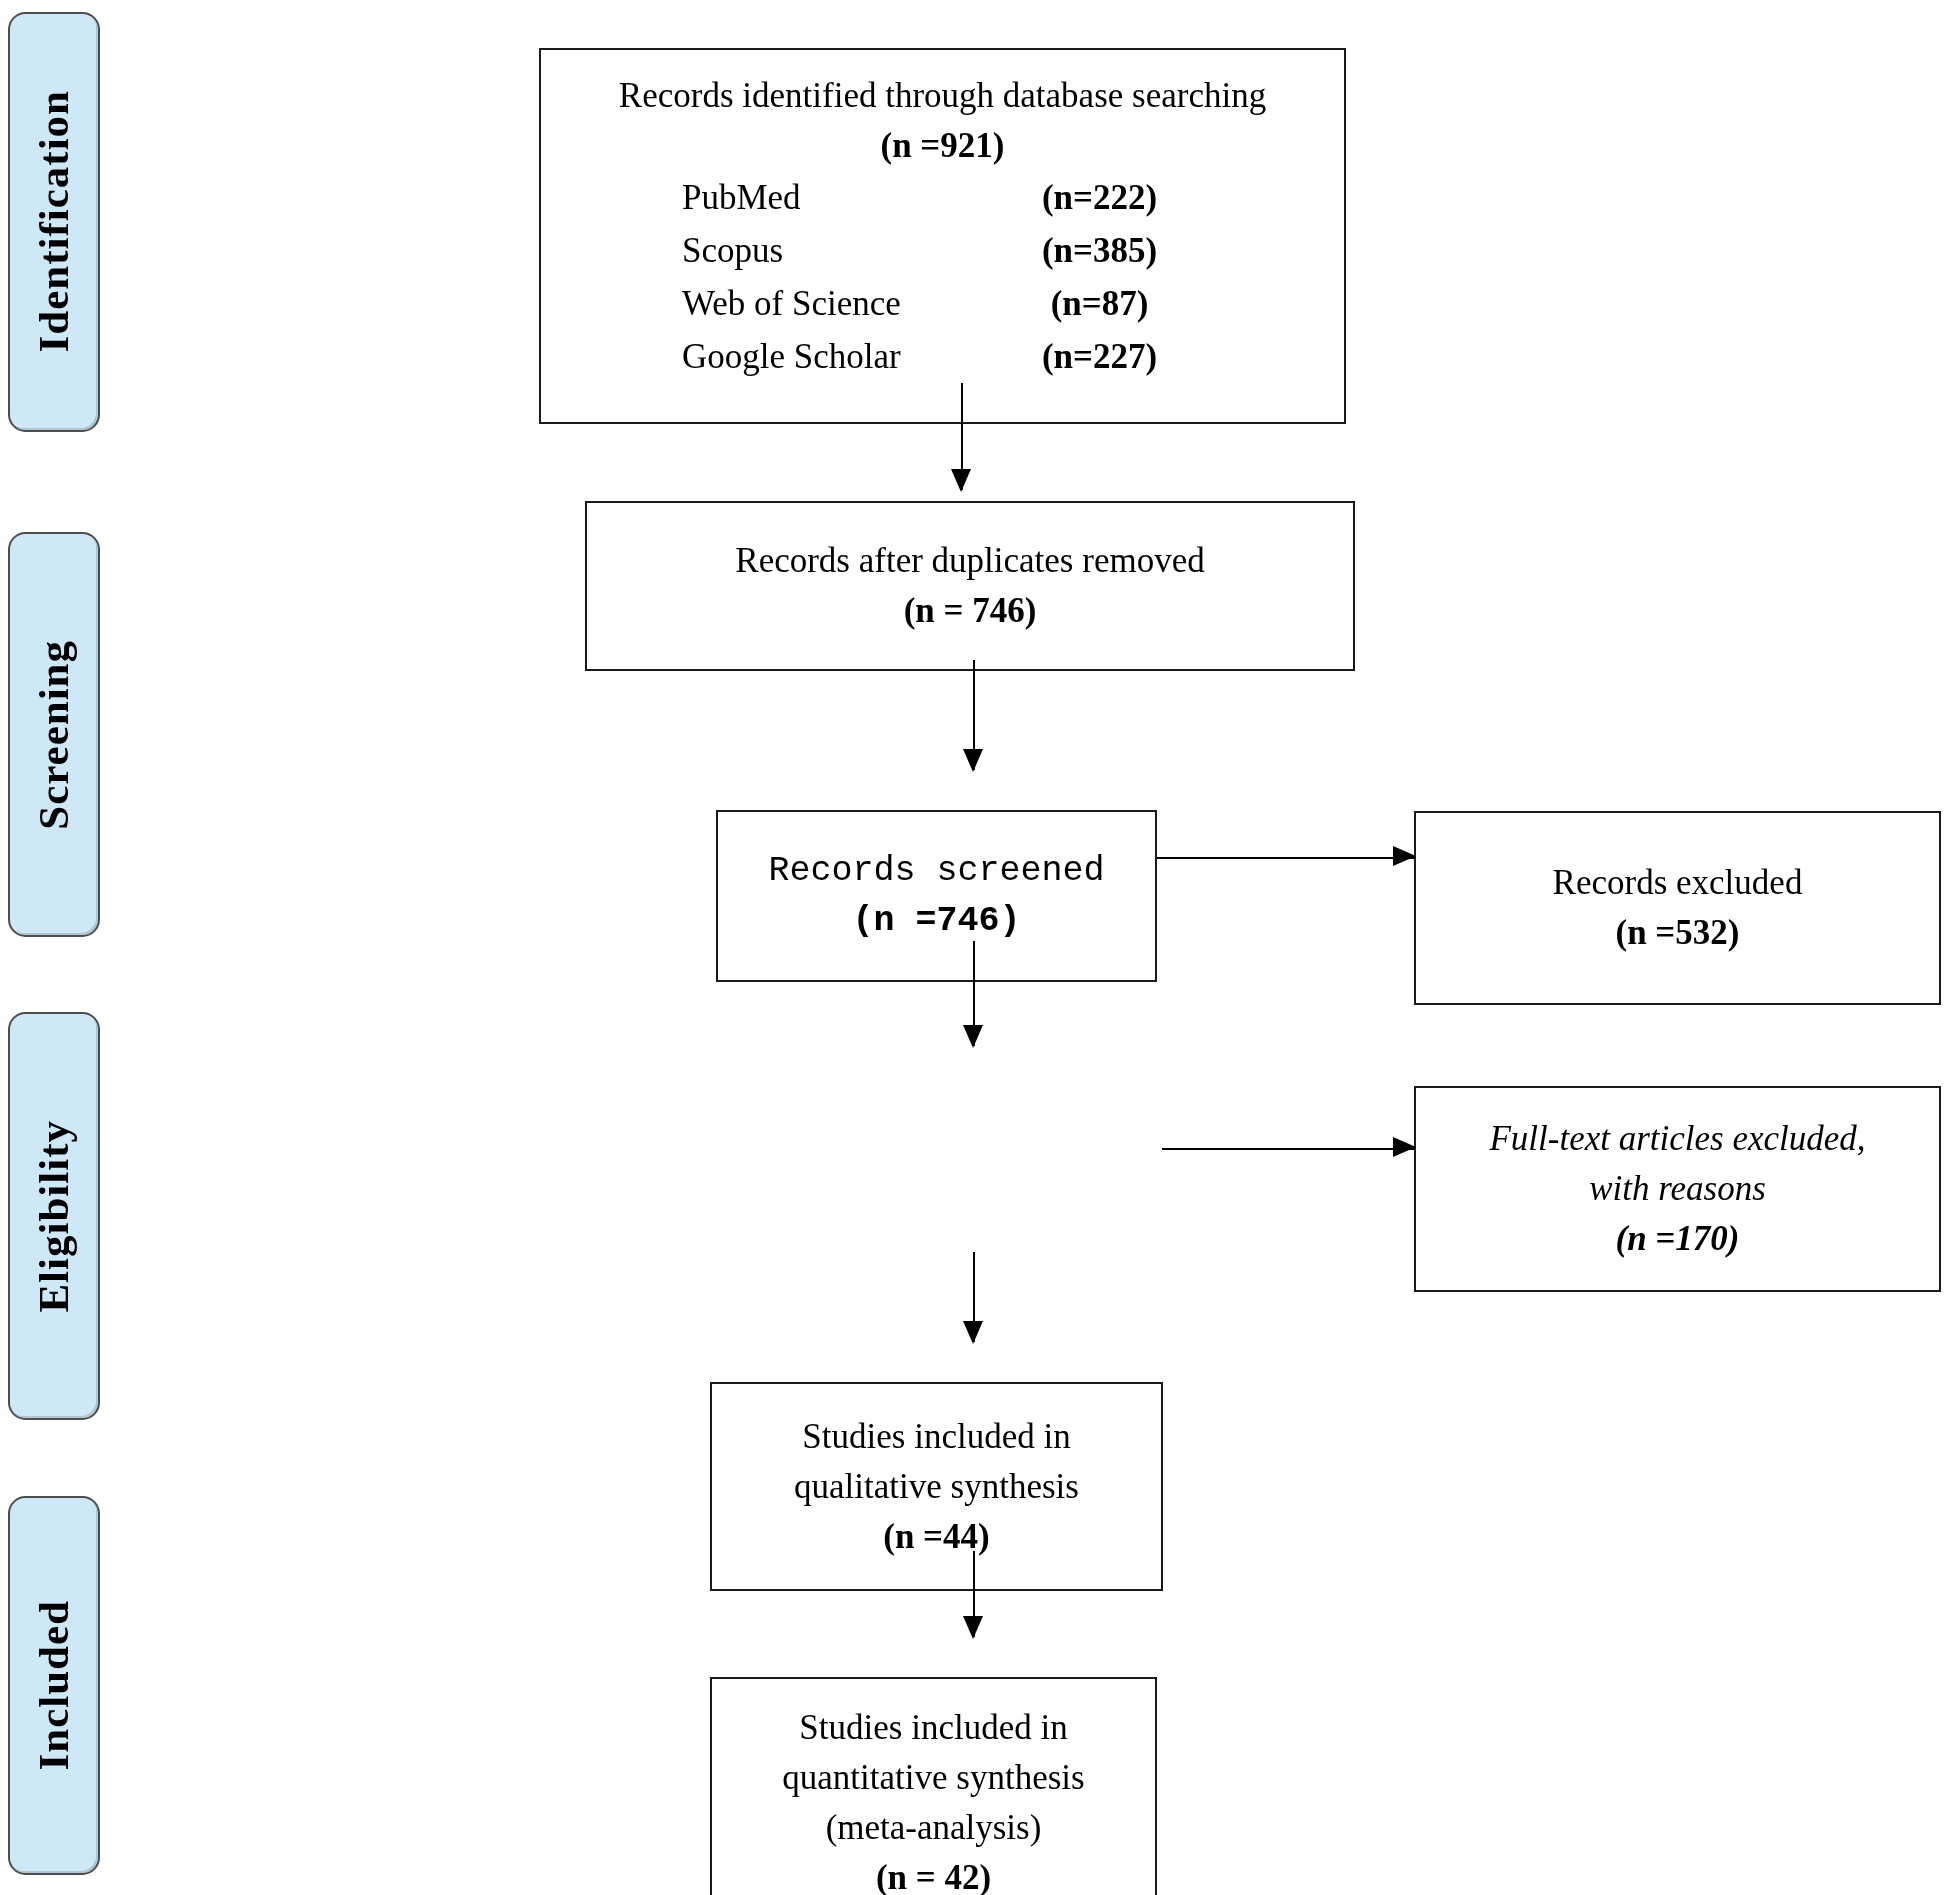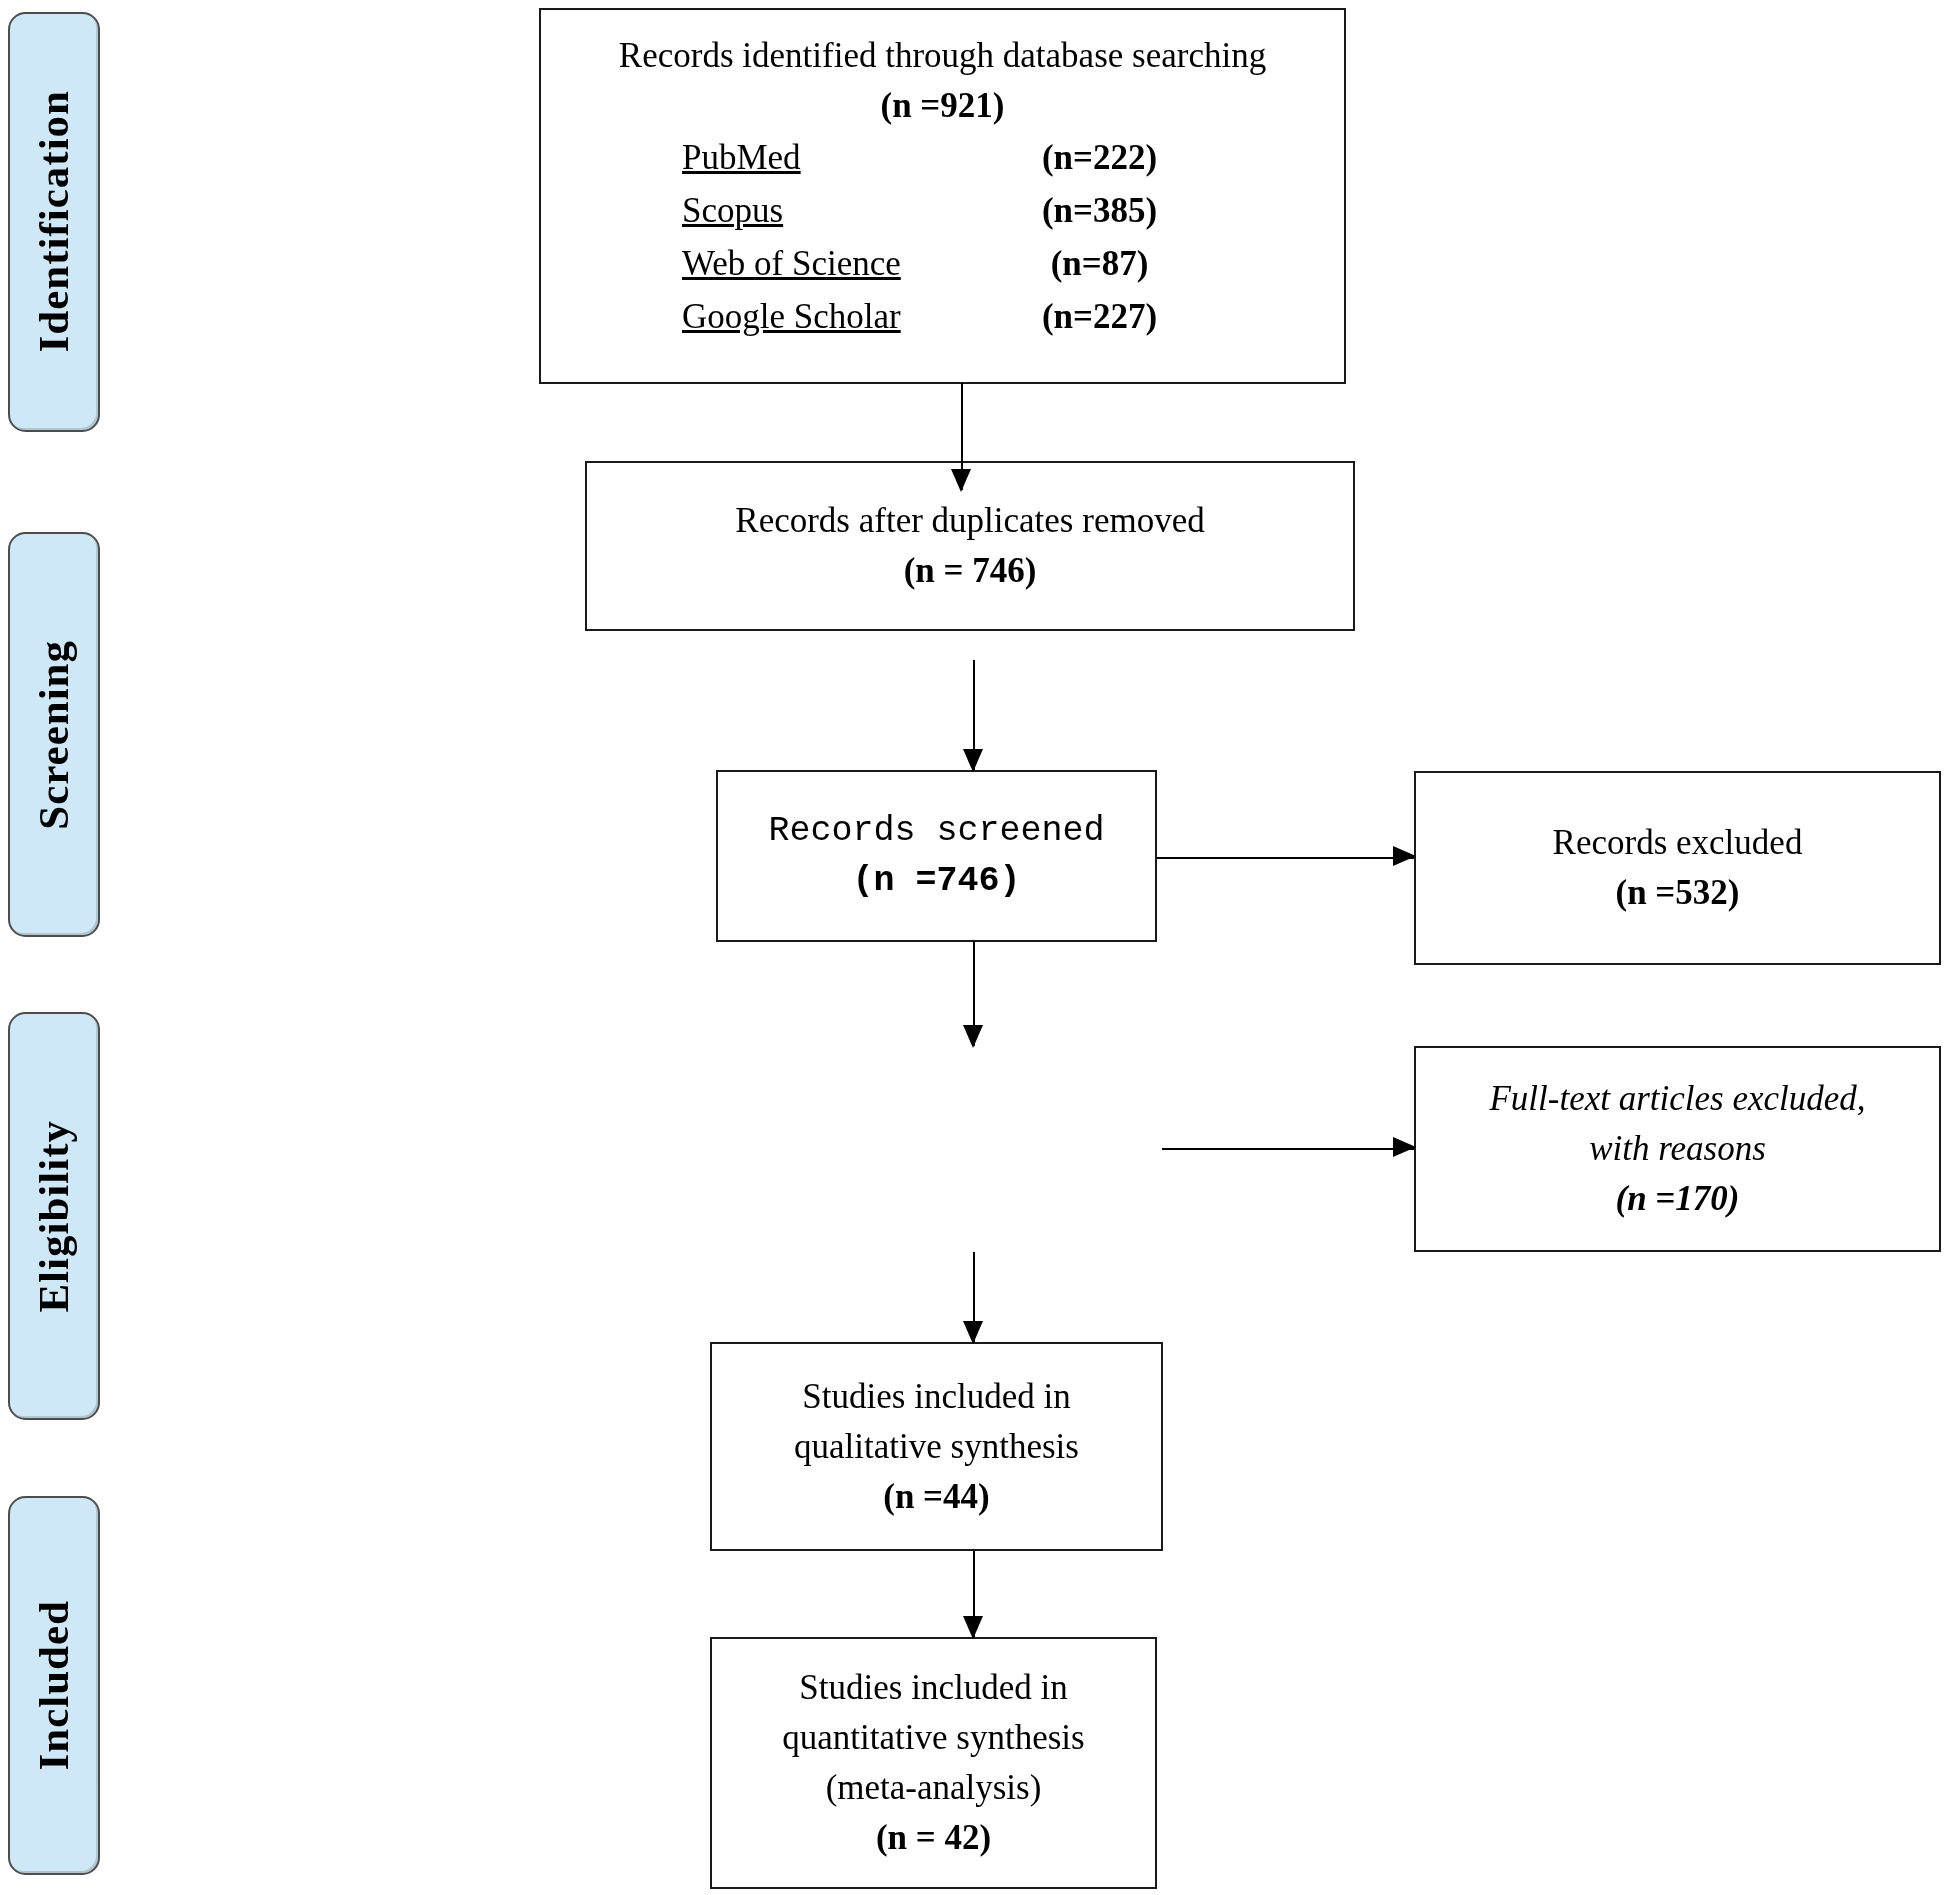--- a/index.html
+++ b/index.html
@@ -35,7 +35,7 @@
     position:absolute;background:#ffffff;
     border:2.9px solid var(--box-border);
     display:flex;flex-direction:column;justify-content:center;
-    text-align:center;font-size:35px;line-height:50px;
+    text-align:center;font-size:35px;line-height:50px;margin-top:40px;
   }
   .fbox .n{font-weight:bold;}
 

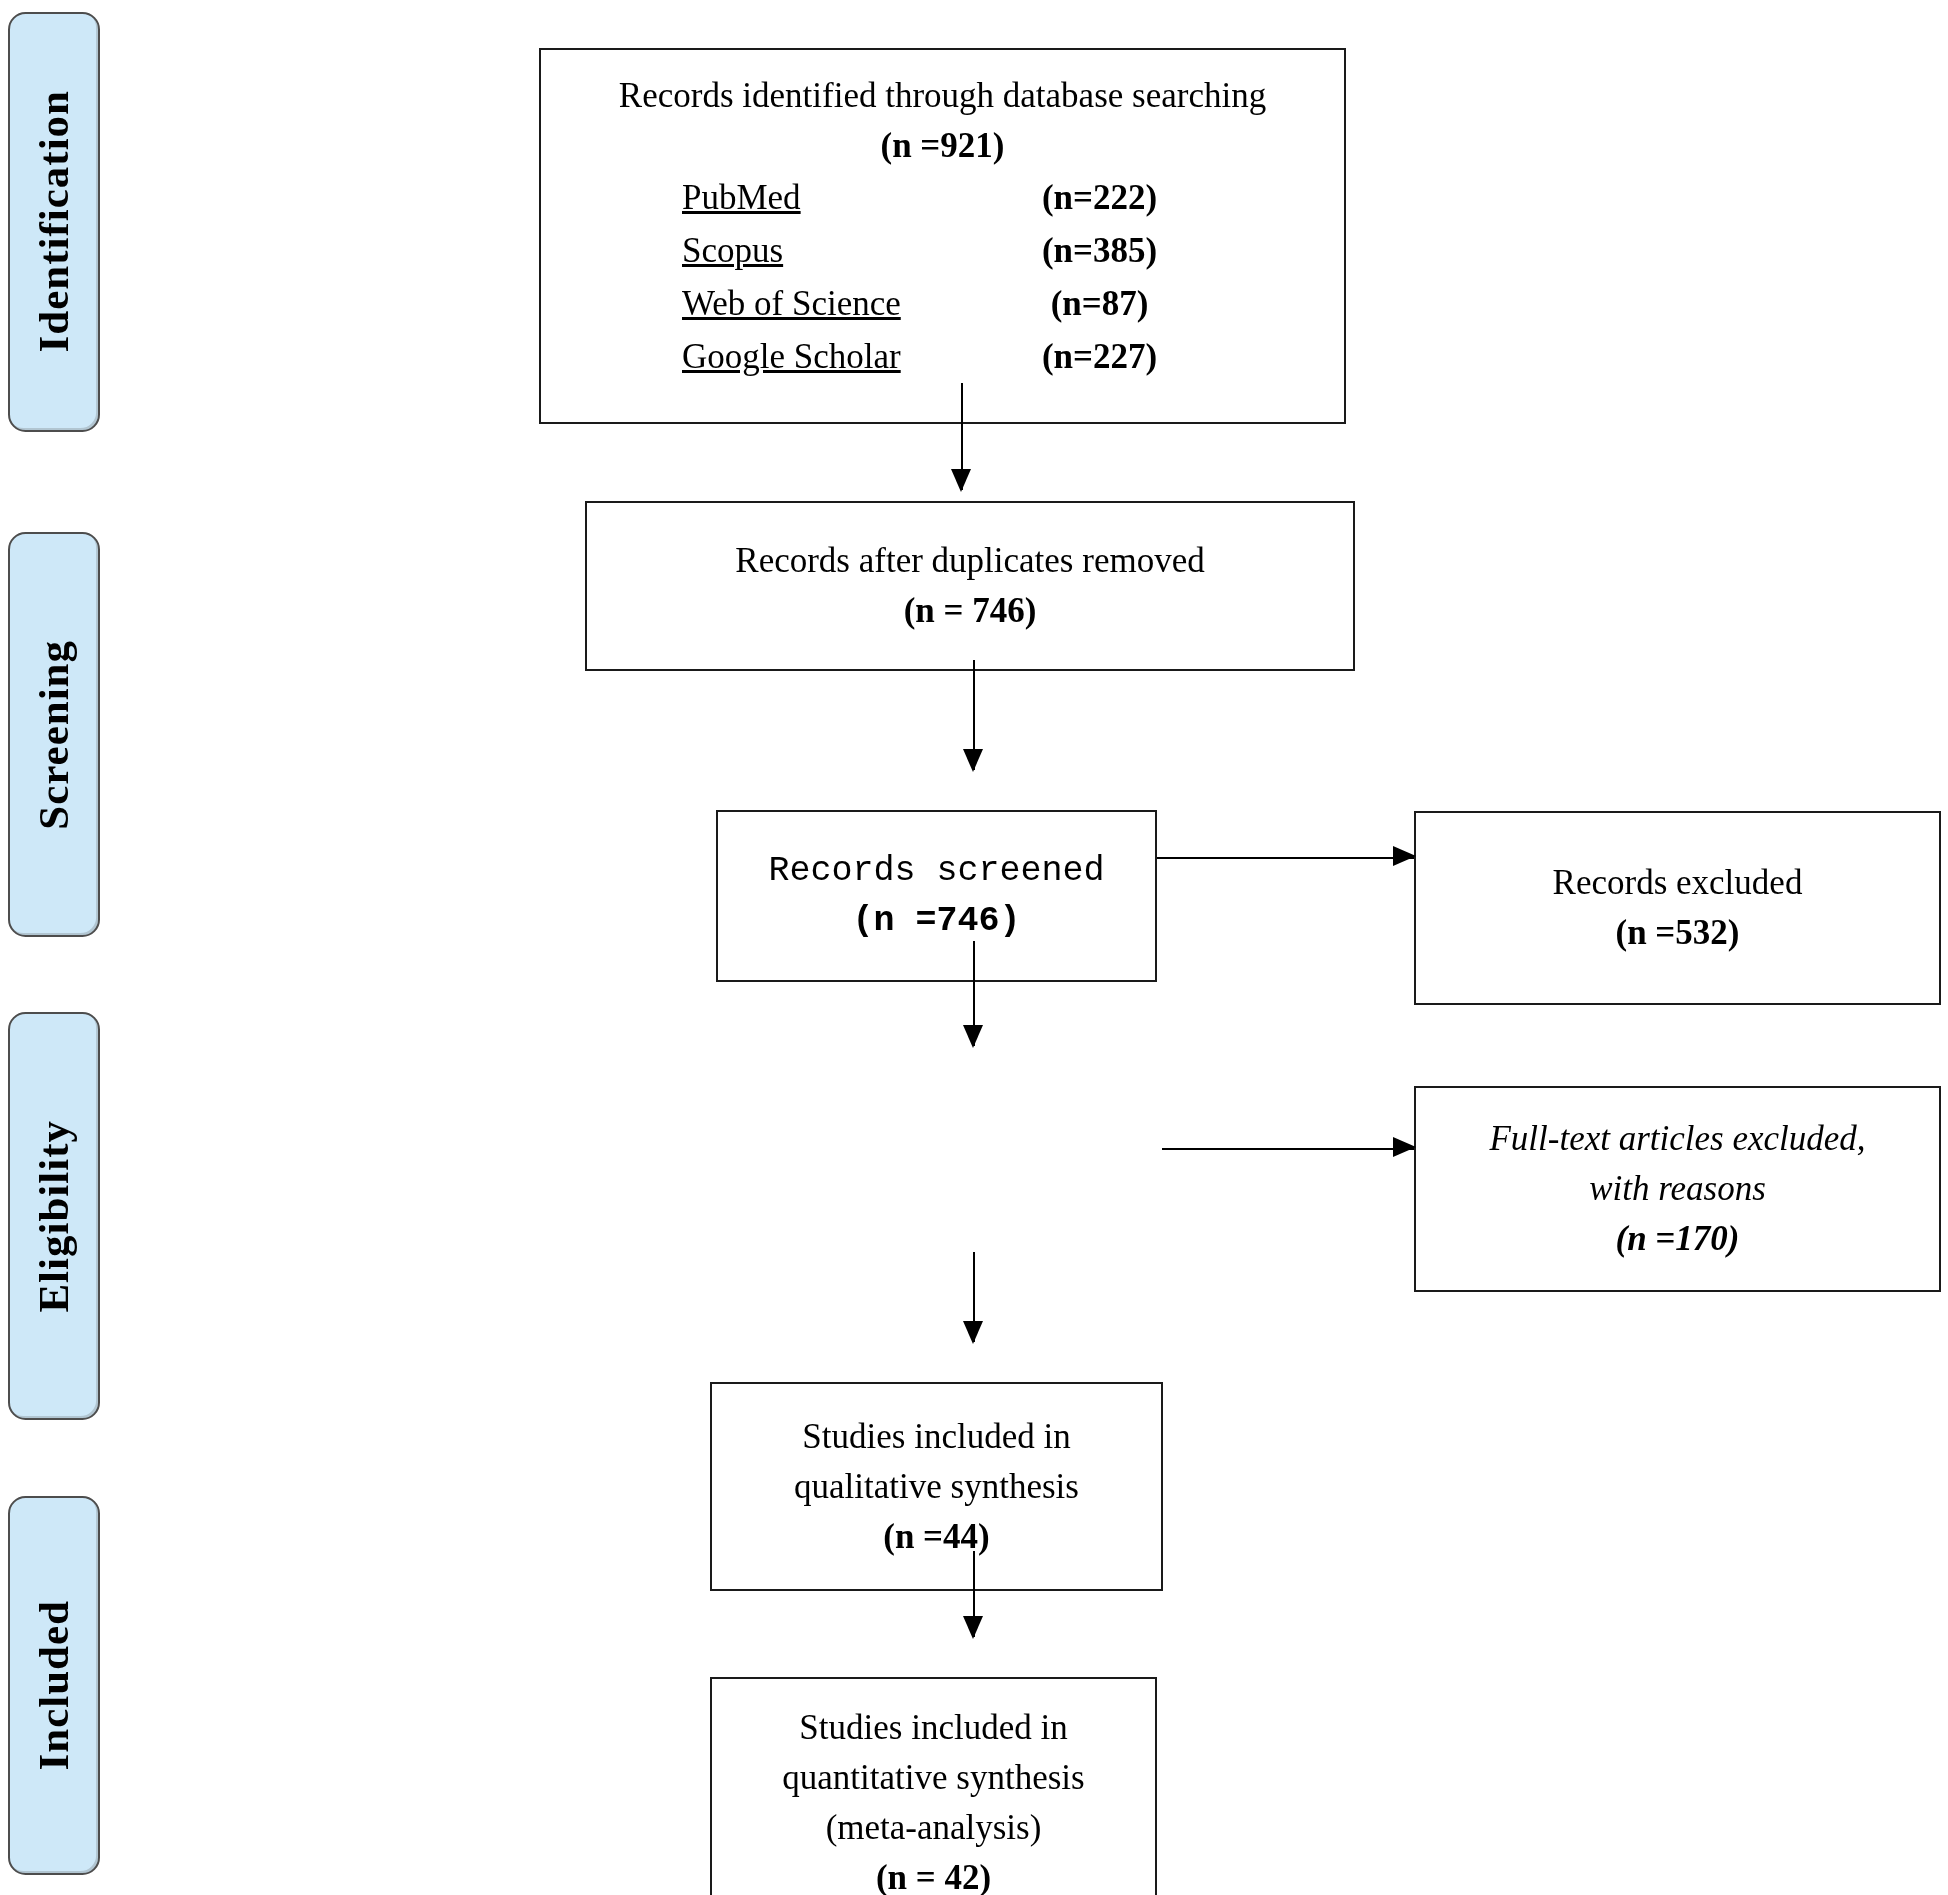--- a/index.html
+++ b/index.html
@@ -42,7 +42,7 @@
   
   .fbox.idbox{justify-content:flex-start;padding-top:21.3px;}
   .src-row{display:flex;text-align:left;padding-left:141px;line-height:53px;}
-  .src-row .src-name{width:277px;text-decoration:underline;}
+  .src-row .src-name{width:277px;}
   .src-row .src-count{width:281px;text-align:center;font-weight:bold;}
 
   

